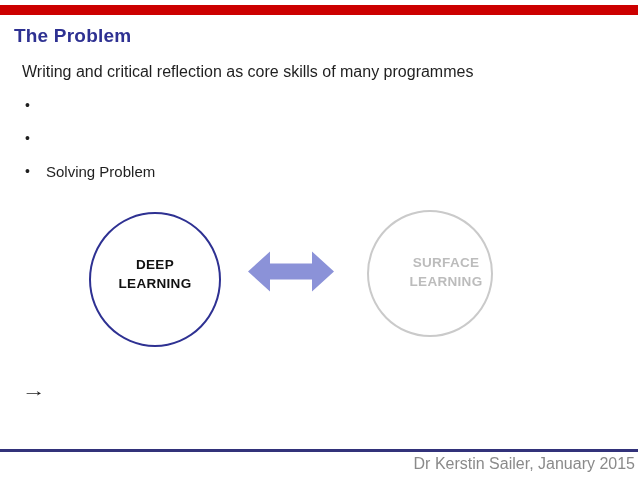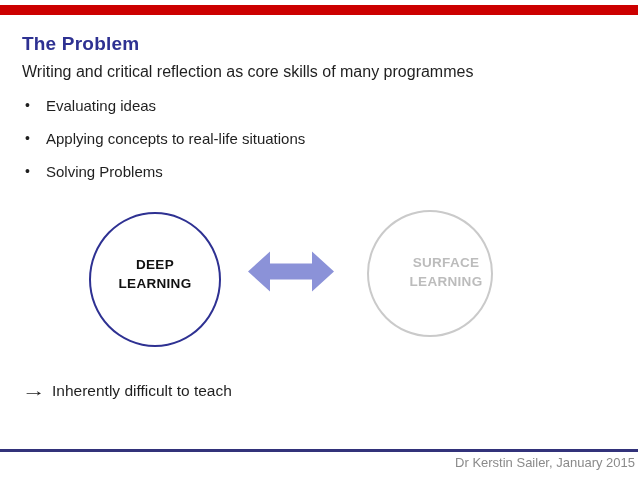--- a/index.html
+++ b/index.html
@@ -19,7 +19,7 @@
   .slide-title{
     position:absolute;left:14px;top:25px;
     font-size:19px;font-weight:bold;color:#2e3192;
-    letter-spacing:0.2px;margin:8px;
+    letter-spacing:0.2px;margin:0;
   }
   .intro-text{
     position:absolute;left:22px;top:63px;width:560px;

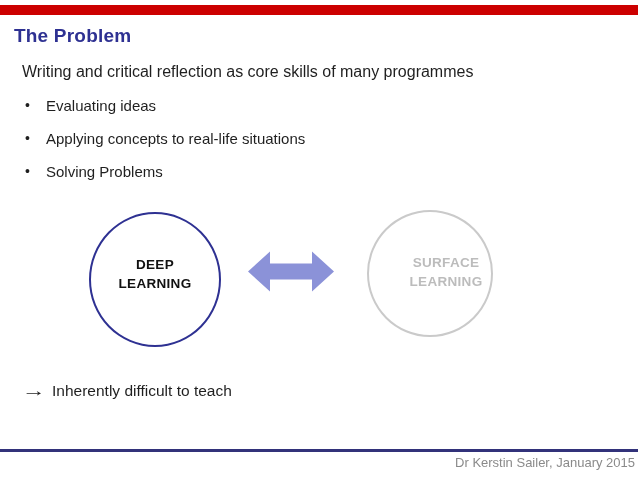--- a/index.html
+++ b/index.html
@@ -89,7 +89,6 @@
 
   <div class="bullet-row b0">
     <span class="glyph">•</span>
-    <span>Evaluating ideas</span>
   </div>
   <div class="bullet-row b1">
     <span class="glyph">•</span>

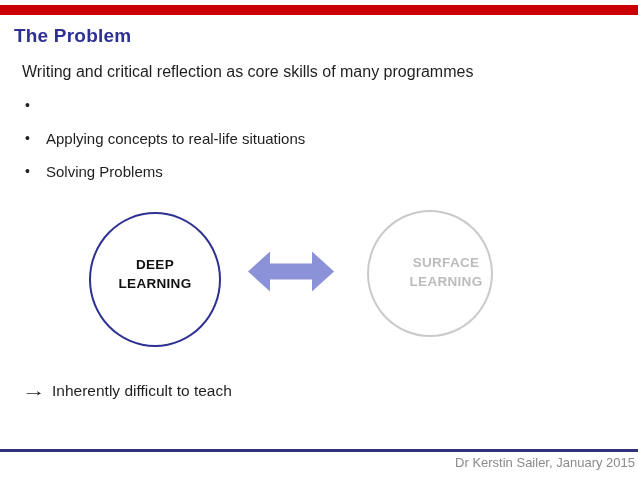--- a/index.html
+++ b/index.html
@@ -92,7 +92,6 @@
   </div>
   <div class="bullet-row b1">
     <span class="glyph">•</span>
-    <span>Applying concepts to real-life situations</span>
   </div>
   <div class="bullet-row b2">
     <span class="glyph">•</span>

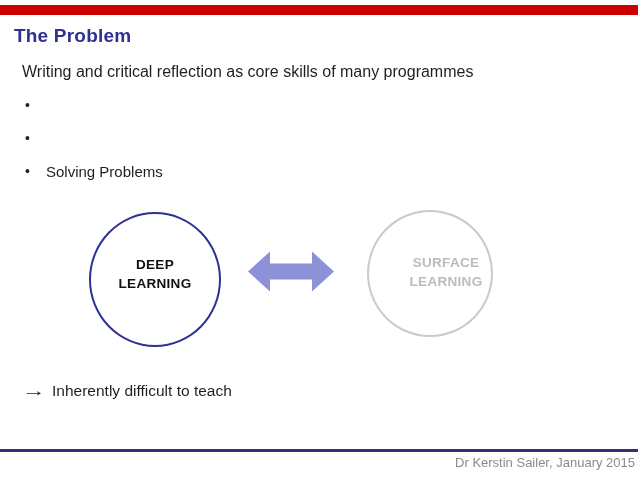--- a/index.html
+++ b/index.html
@@ -95,7 +95,7 @@
   </div>
   <div class="bullet-row b2">
     <span class="glyph">•</span>
-    <span>Solving Problems</span>
+    <span>Solving Problem</span>
   </div>
 
   <div class="circle circle-deep">

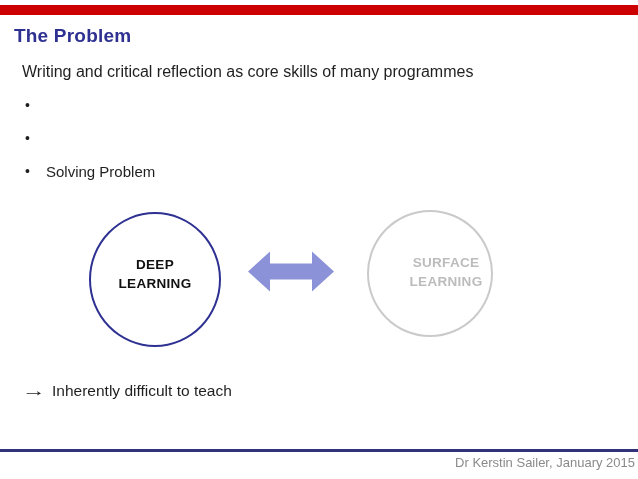--- a/index.html
+++ b/index.html
@@ -120,7 +120,6 @@
 
   <div class="conclusion">
     <span class="arrow-char">→</span>
-    <span>Inherently difficult to teach</span>
   </div>
 
   <div class="footer-rule"></div>

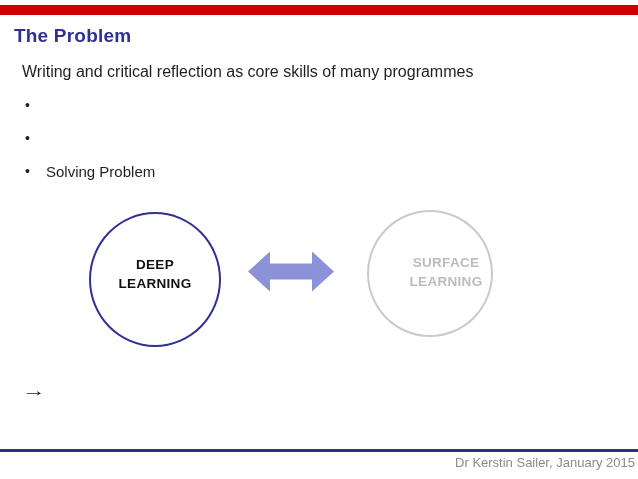--- a/index.html
+++ b/index.html
@@ -73,7 +73,7 @@
   }
   .footer-right{
     position:absolute;right:3px;top:455px;
-    font-size:13px;color:#8a8a8a;
+    font-size:16px;color:#8a8a8a;
   }
 </style>
 </head>

